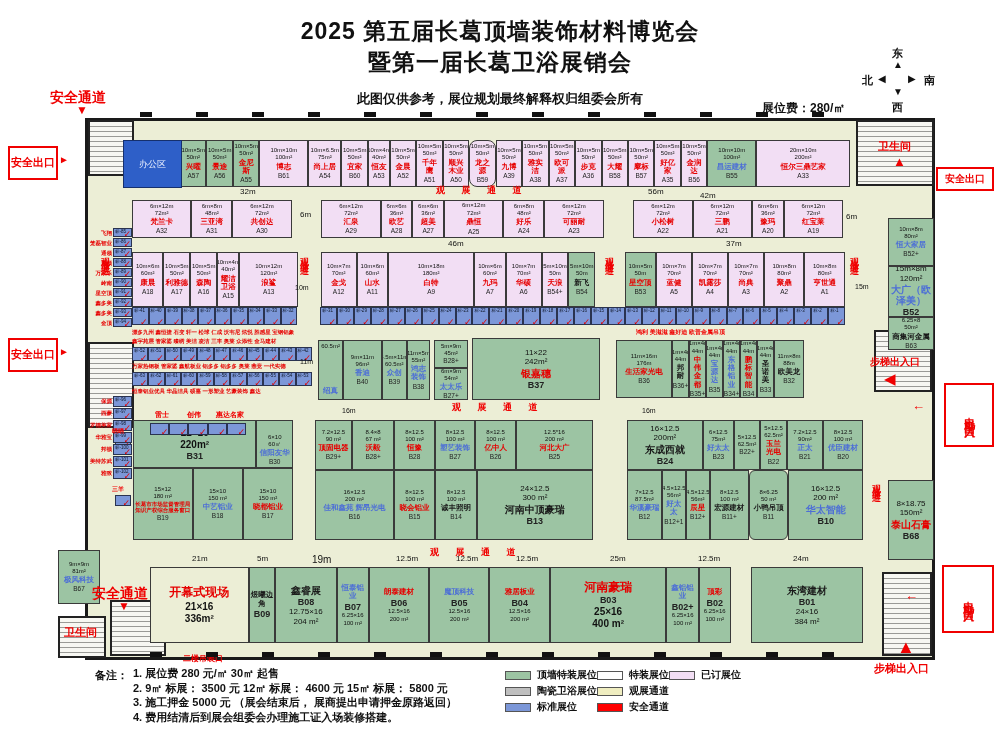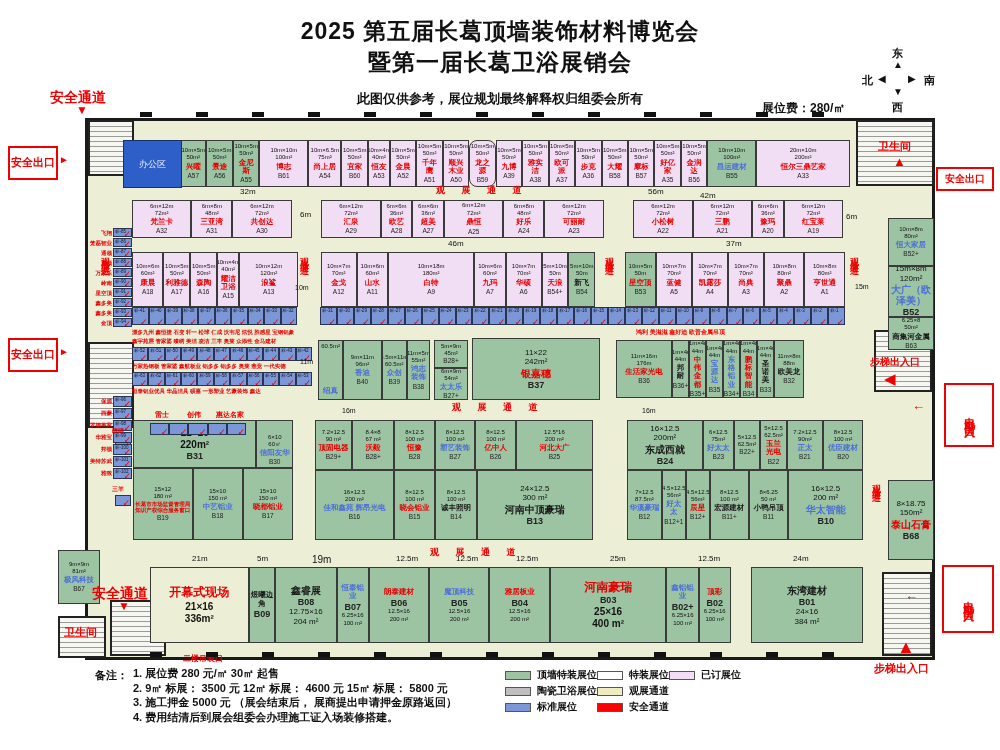--- a/index.html
+++ b/index.html
@@ -665,7 +665,7 @@
           <span class="bn c-k">宏源建材</span>
           <span class="bi">B11+</span>
         </div>
-        <div class="booth t-g" style="flex: 8 1 0px;">
+        <div class="booth t-g" style="flex: 8 1 0px; border-radius: 6px;">
           <span class="bd">8×6.25</span>
           <span class="ba">50 m²</span>
           <span class="bn c-k">小鸭吊顶</span>

